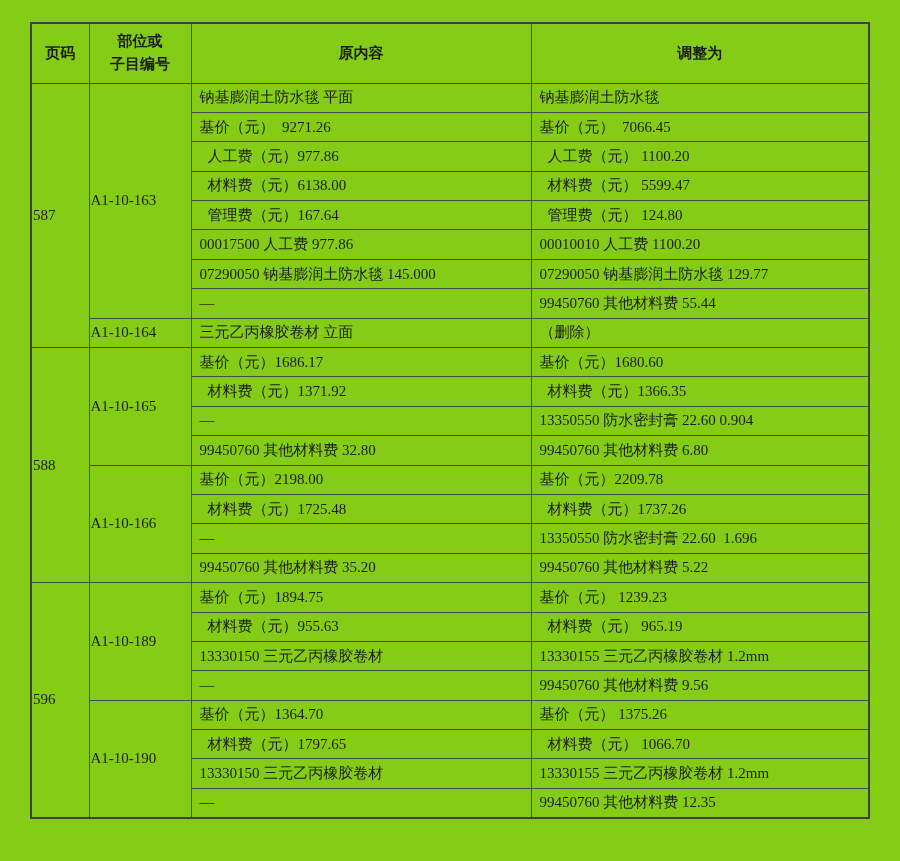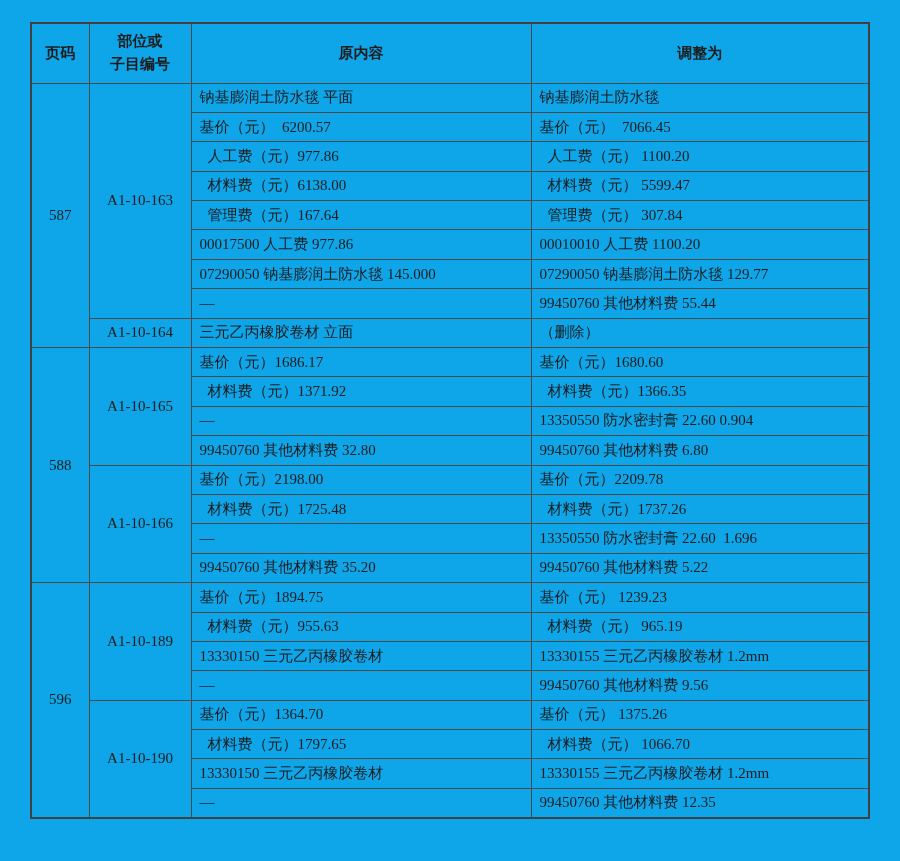--- a/index.html
+++ b/index.html
@@ -11,7 +11,7 @@
     position: relative;
     width: 900px;
     height: 861px;
-    background: #0ea5e9;
+    background: #84cc16;
     font-family: "Liberation Serif", "DejaVu Serif", serif;
     color: #1c1c1c;
   }

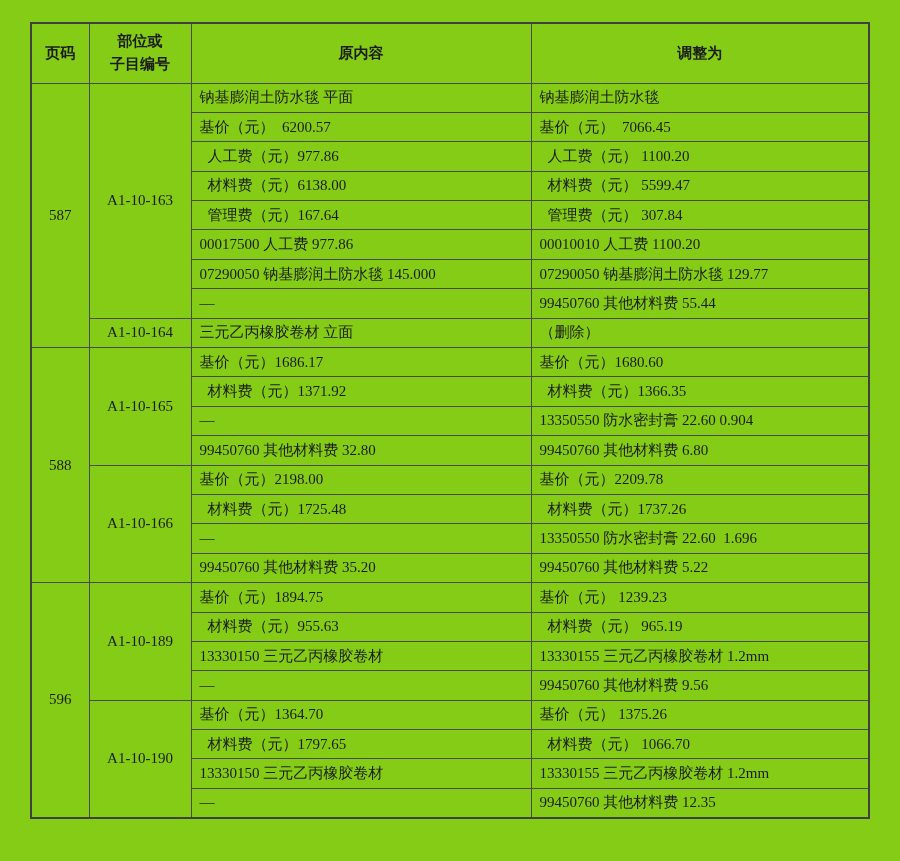--- a/index.html
+++ b/index.html
@@ -83,7 +83,7 @@
         <td class="c-text">钠基膨润土防水毯</td>
       </tr>
       <tr>
-        <td class="c-text">基价（元）  6200.57</td>
+        <td class="c-text">基价（元）  9271.26</td>
         <td class="c-text">基价（元）  7066.45</td>
       </tr>
       <tr>

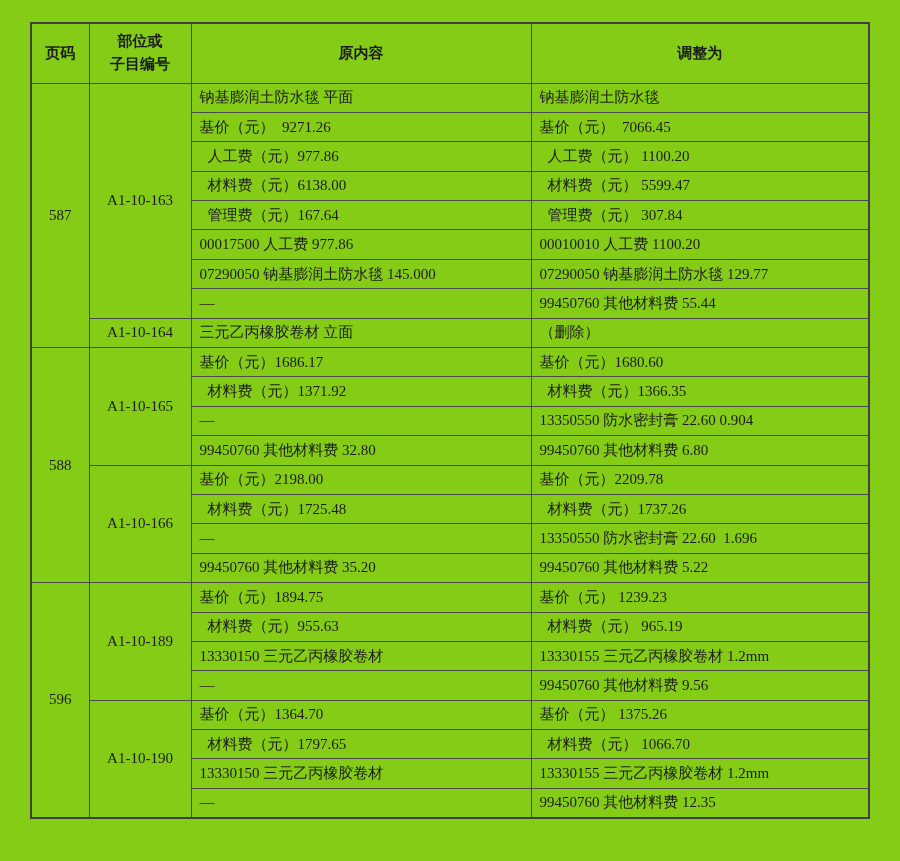--- a/index.html
+++ b/index.html
@@ -39,7 +39,6 @@
     line-height: 1.55;
   }
   td.c-page, td.c-code {
-    text-align: center;
     vertical-align: middle;
     white-space: pre;
   }

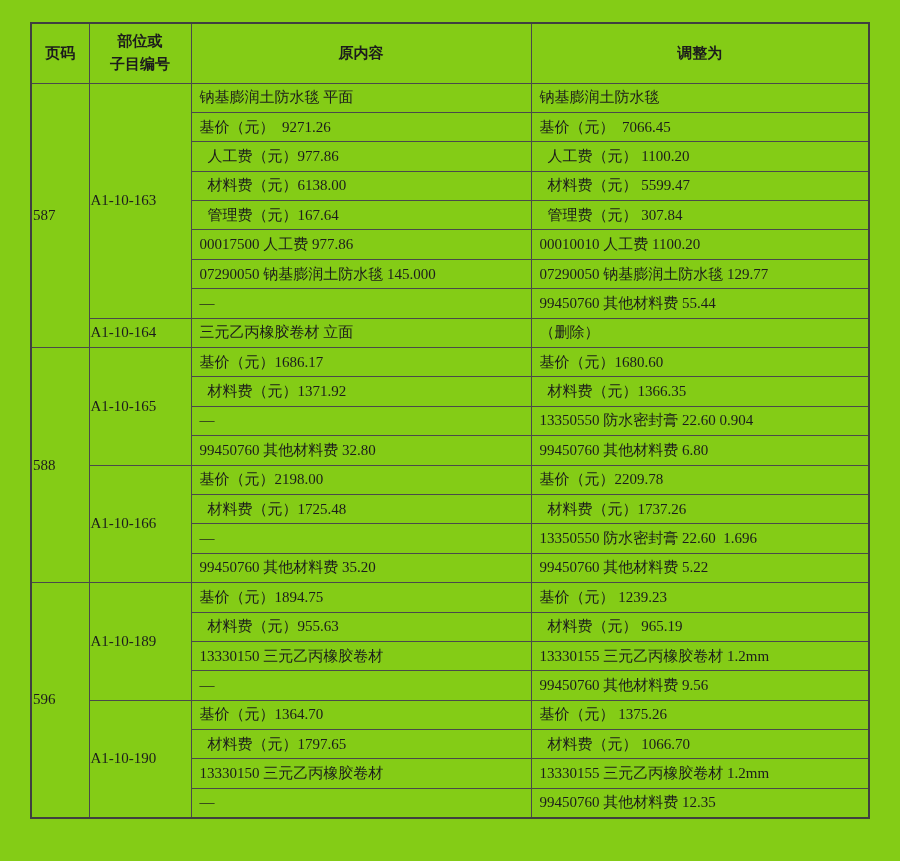--- a/index.html
+++ b/index.html
@@ -95,7 +95,7 @@
       </tr>
       <tr>
         <td class="c-text ind">管理费（元）167.64</td>
-        <td class="c-text ind">管理费（元） 307.84</td>
+        <td class="c-text ind">管理费（元） 124.80</td>
       </tr>
       <tr>
         <td class="c-text">00017500 人工费 977.86</td>

